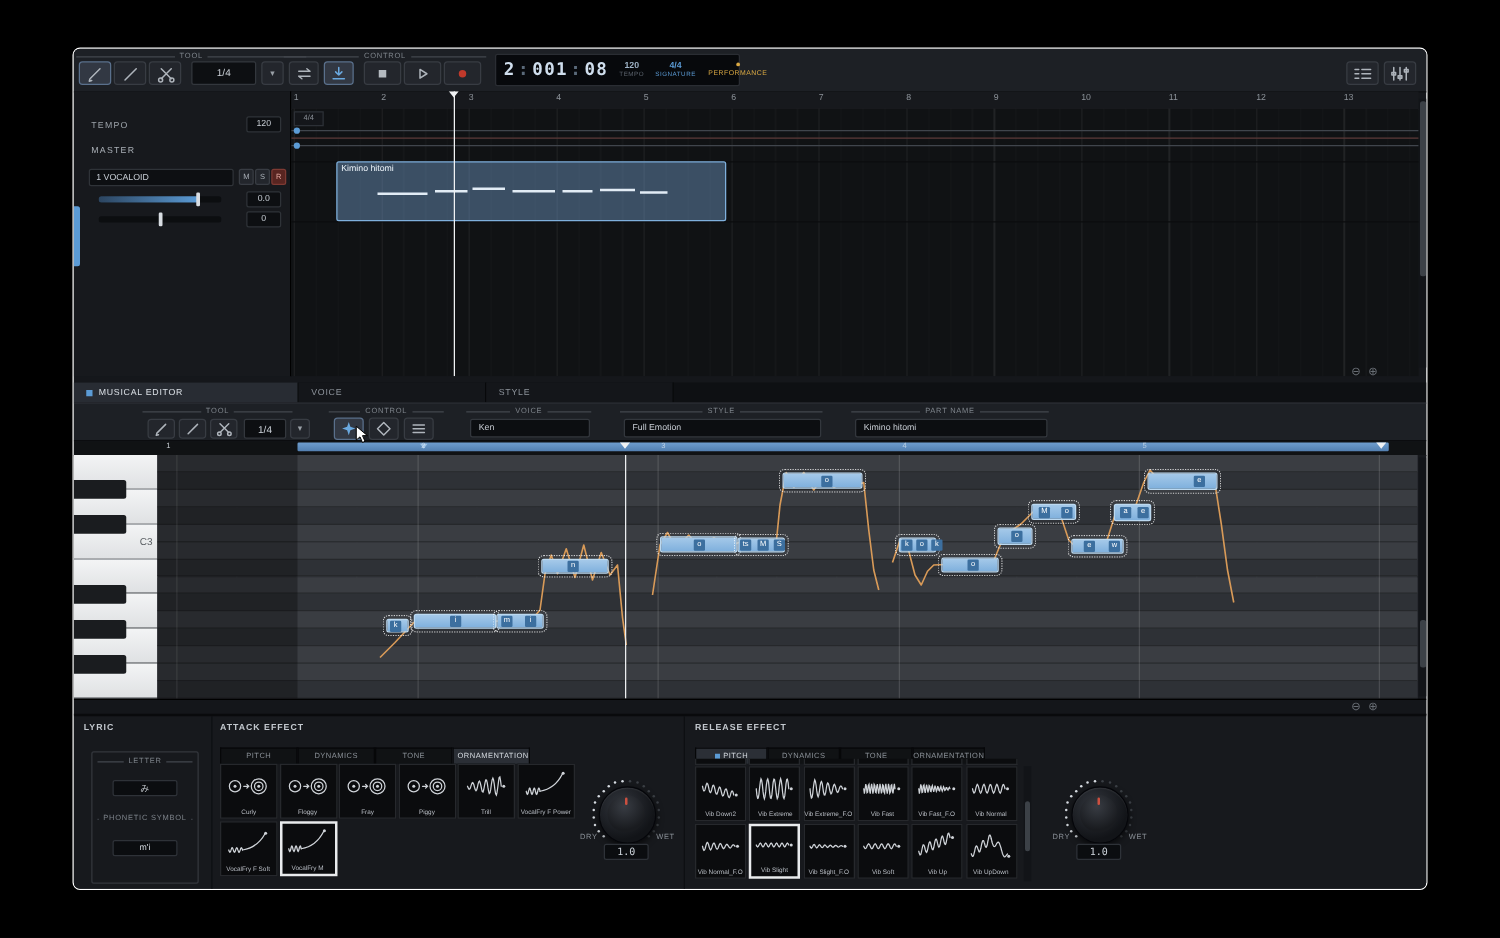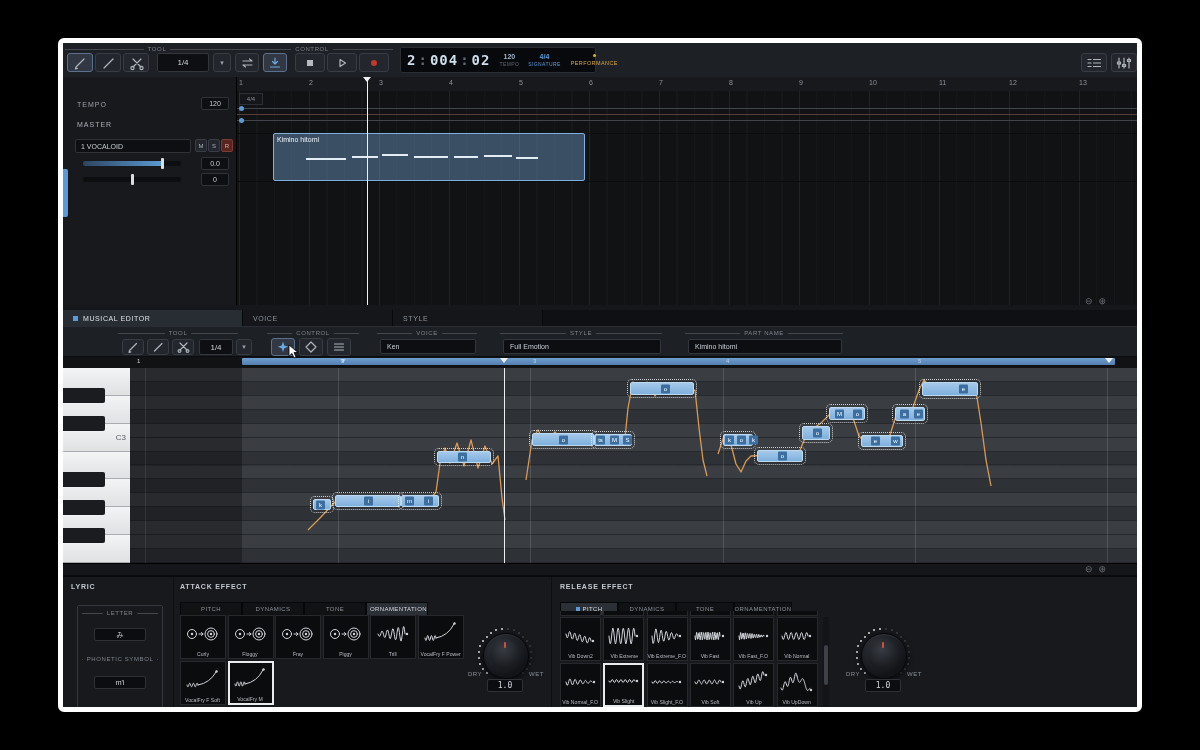--- a/index.html
+++ b/index.html
@@ -6,7 +6,7 @@
   #app{position:relative;width:1200px;height:750px;background:#000;overflow:hidden;
        font-family:"Liberation Sans",sans-serif;color:#c7ccd2;}
   #window{position:absolute;left:58px;top:38px;width:1084px;height:674px;background:#15171b;
-          border:5px solid #ffffff;border-radius:6px;overflow:hidden;box-sizing:border-box;}
+          border:1px solid #ffffff;border-radius:6px;overflow:hidden;box-sizing:border-box;}
   
   #top-toolbar{position:absolute;left:0;top:0;width:1084px;height:34px;background:#1d2025;border-bottom:1px solid #0b0c0f;}
   .bracket{position:absolute;display:flex;align-items:center;gap:4px;font-size:6px;color:#7e848b;letter-spacing:.6px;}

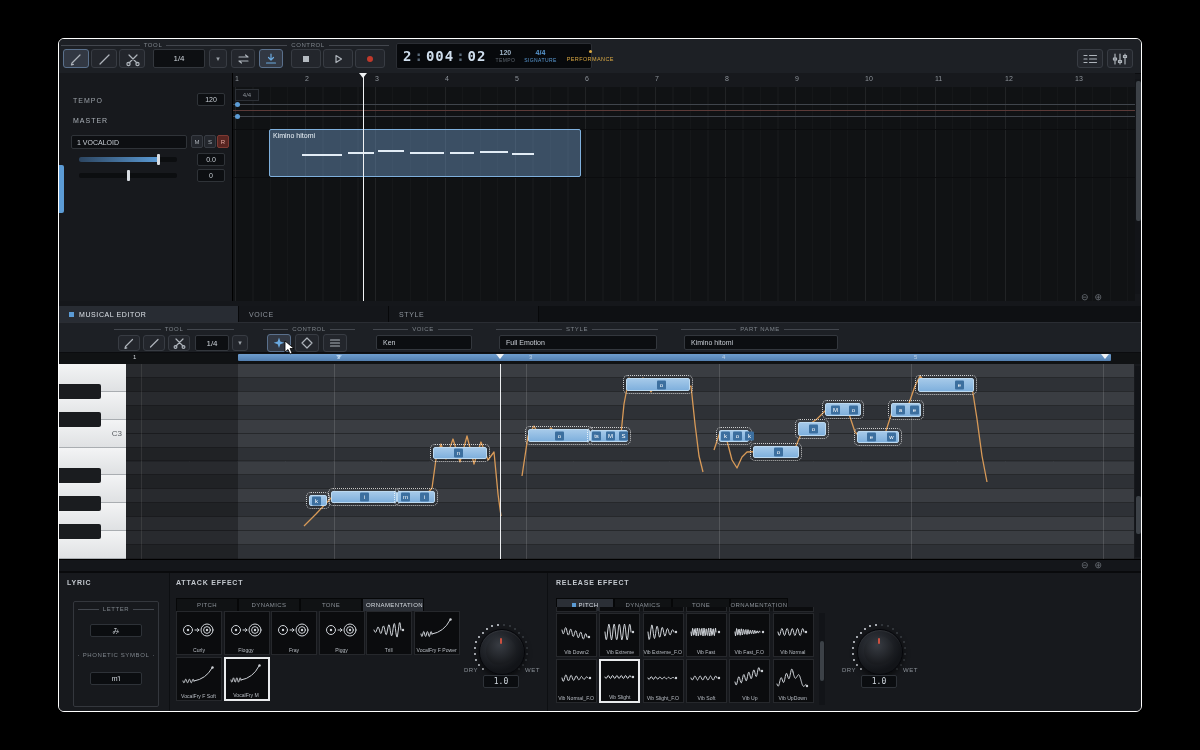--- a/index.html
+++ b/index.html
@@ -185,7 +185,7 @@
     <div id="transport">
       <span class="lcd-digits">2</span>
       <span class="lcd-digits lcd-sep">:</span>
-      <span class="lcd-digits">004</span>
+      <span class="lcd-digits">001</span>
       <span class="lcd-digits lcd-sep">:</span>
       <span class="lcd-digits">02</span>
       <div class="lcd-block">

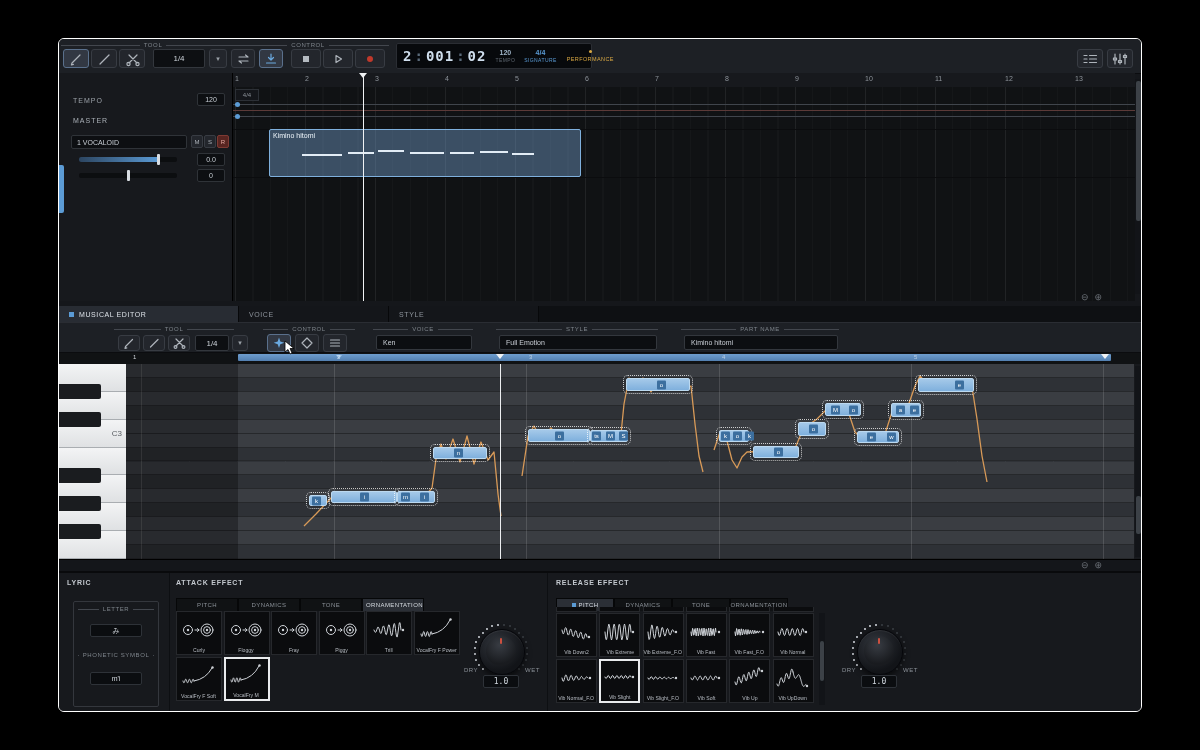--- a/index.html
+++ b/index.html
@@ -187,7 +187,7 @@
       <span class="lcd-digits lcd-sep">:</span>
       <span class="lcd-digits">001</span>
       <span class="lcd-digits lcd-sep">:</span>
-      <span class="lcd-digits">02</span>
+      <span class="lcd-digits">08</span>
       <div class="lcd-block">
         <span class="v">120</span>
         <span class="l">TEMPO</span>

